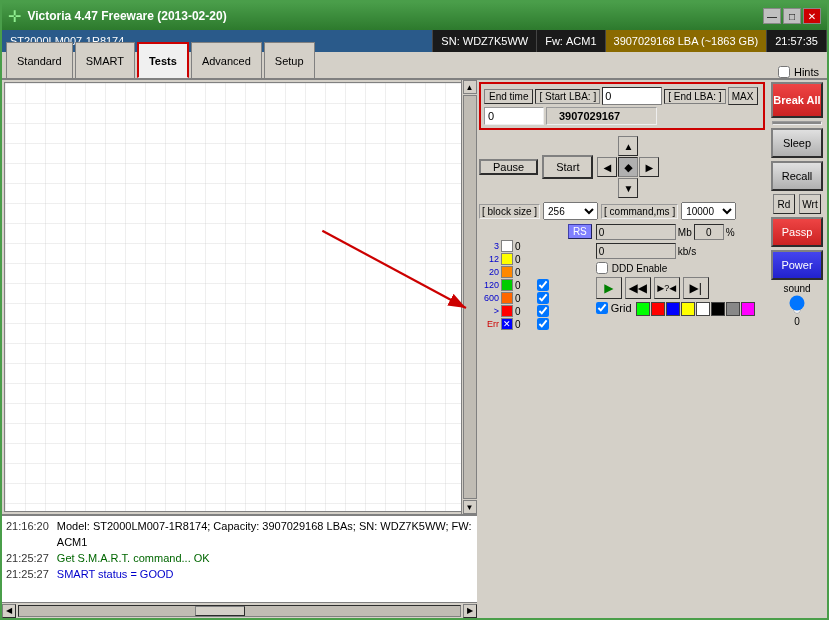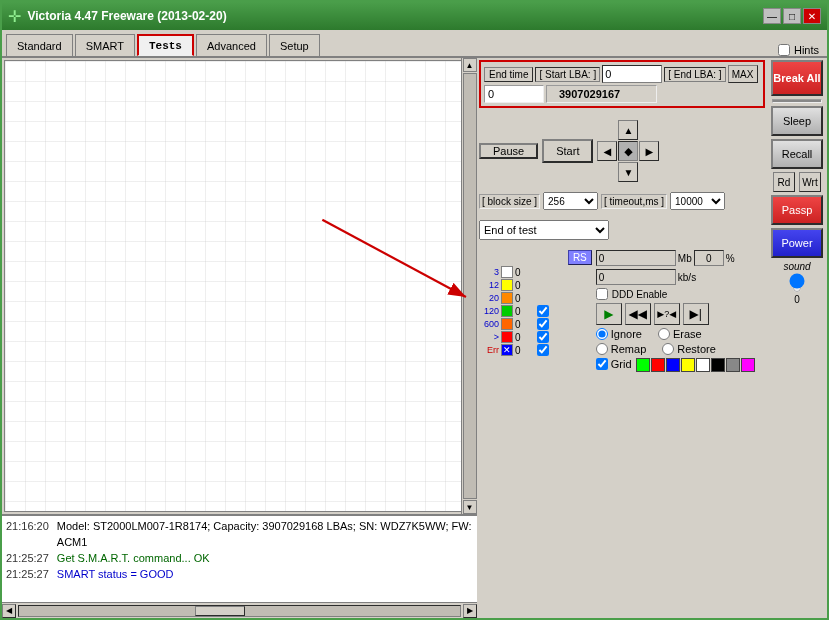--- a/index.html
+++ b/index.html
@@ -497,6 +497,25 @@
     </div>
   </div>
 
+  <div class="status-bar">
+    <div class="status-seg model">
+      <span>ST2000LM007-1R8174</span>
+    </div>
+    <div class="status-seg">
+      <span>SN:</span>&nbsp;
+      <span>WDZ7K5WW</span>
+    </div>
+    <div class="status-seg">
+      <span>Fw:</span>&nbsp;
+      <span>ACM1</span>
+    </div>
+    <div class="status-seg lba">
+      <span>3907029168 LBA (~1863 GB)</span>
+    </div>
+    <div class="status-seg">
+      <span>21:57:35</span>
+    </div>
+  </div>
 
   <div class="tab-bar">
     <div class="tab">

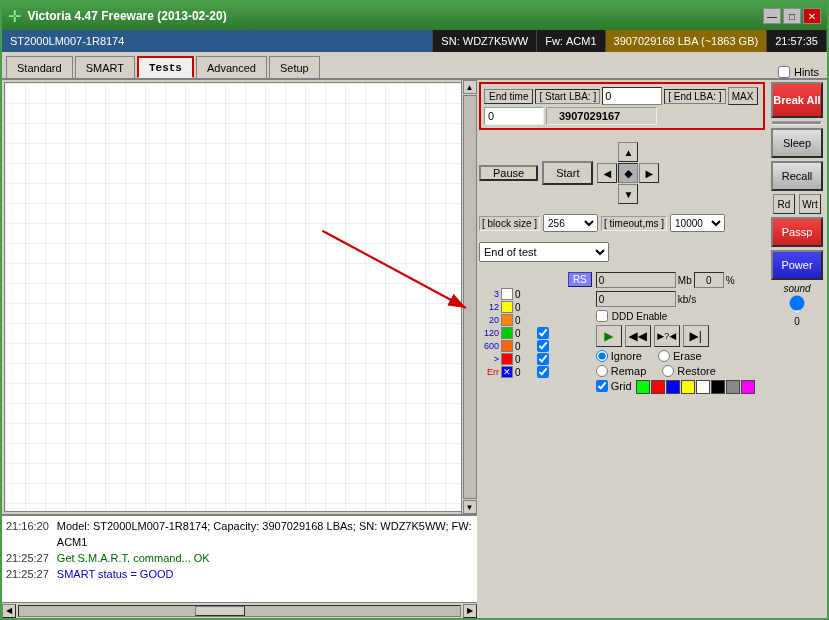--- a/index.html
+++ b/index.html
@@ -89,7 +89,7 @@
       cursor: pointer;
       margin-right: 2px;
       font-size: 11px;
-      height: 22px;
+      height: 36px;
       display: flex;
       align-items: center;
     }

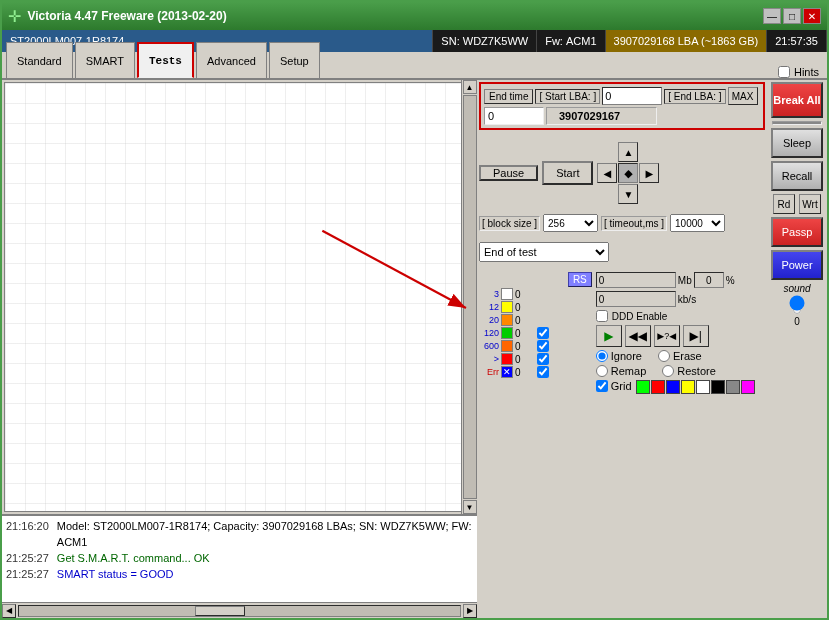--- a/index.html
+++ b/index.html
@@ -99,7 +99,6 @@
       font-weight: bold;
       border: 2px solid #cc0000;
       border-bottom: 1px solid #f0f0f0;
-      font-family: Liberation Mono, monospace;
     }
     .hints-check {
       margin-left: auto;

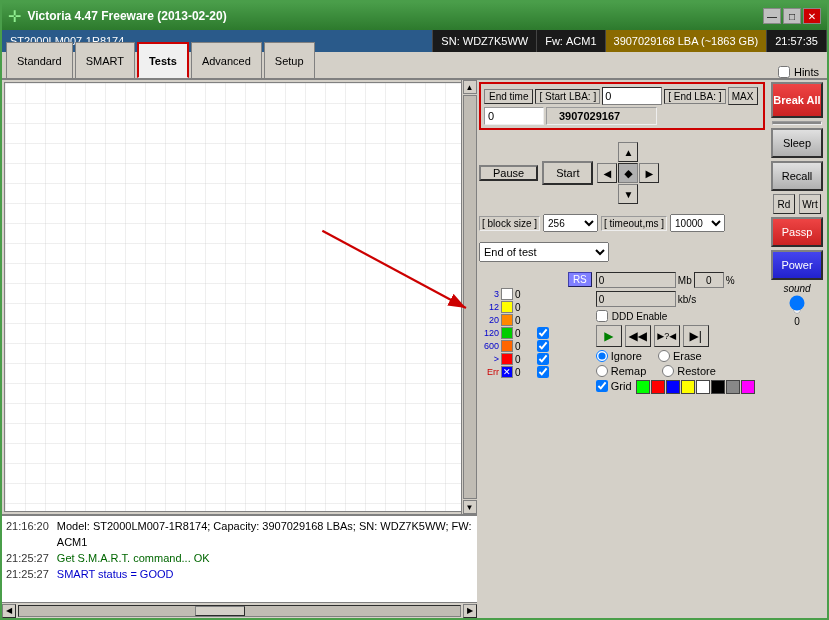--- a/index.html
+++ b/index.html
@@ -472,7 +472,7 @@
       flex-direction: column;
       width: 290px;
       padding: 2px;
-      gap: 10px;
+      gap: 4px;
       overflow: hidden;
     }
 

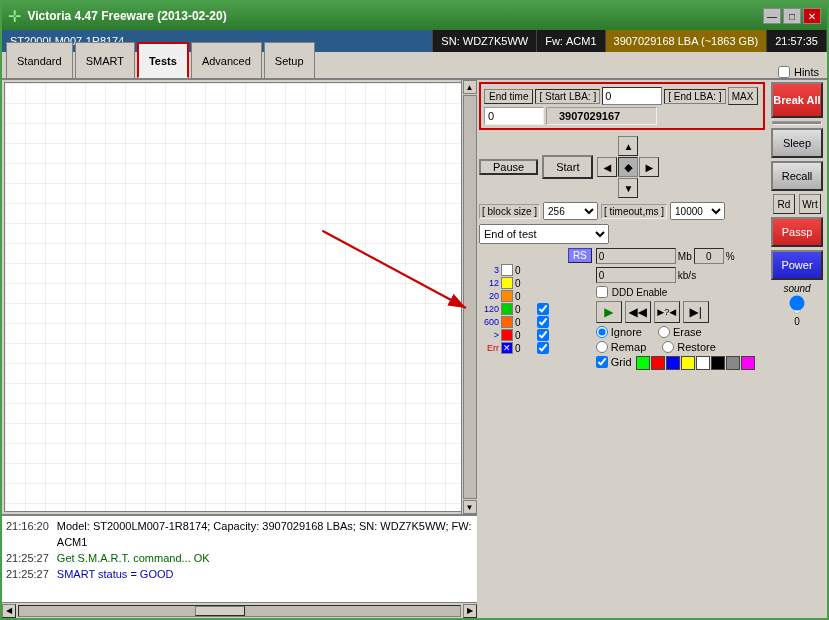--- a/index.html
+++ b/index.html
@@ -637,7 +637,7 @@
           <option>1024</option>
         </select>
         <div style="border:1px inset; padding:1px 2px; font-size:10px; background:#d4d0c8;">
-          <span>[ timeout,ms ]</span>
+          <span>[ command,ms ]</span>
         </div>
         <select class="blk-select">
           <option>10000</option>

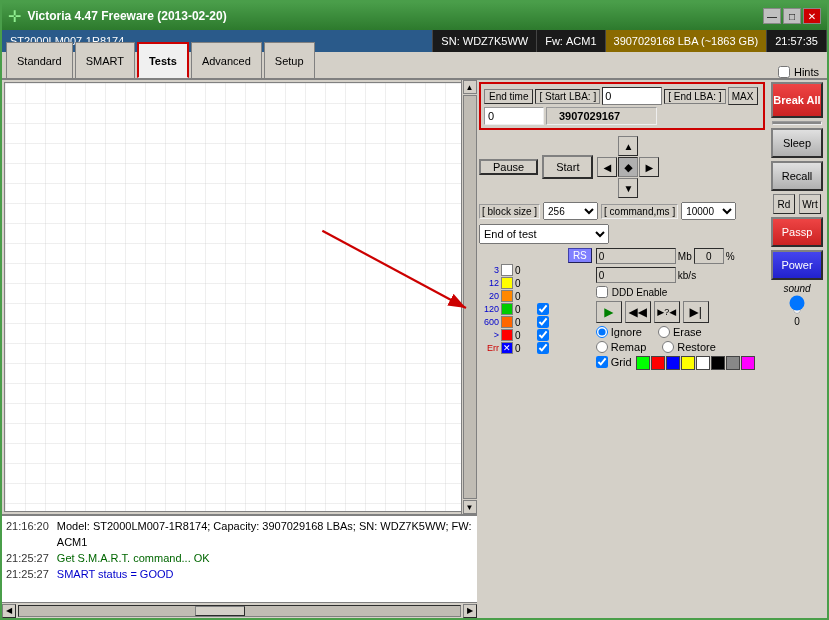--- a/index.html
+++ b/index.html
@@ -646,13 +646,6 @@
         </select>
       </div>
 
-      <div style="display:flex; align-items:center;">
-        <select class="eot-select">
-          <option>End of test</option>
-          <option>Restart</option>
-          <option>Stop</option>
-        </select>
-      </div>
 
       <div style="display:flex; gap:4px;">
         <div style="display:flex; flex-direction:column; gap:1px; flex:1;">

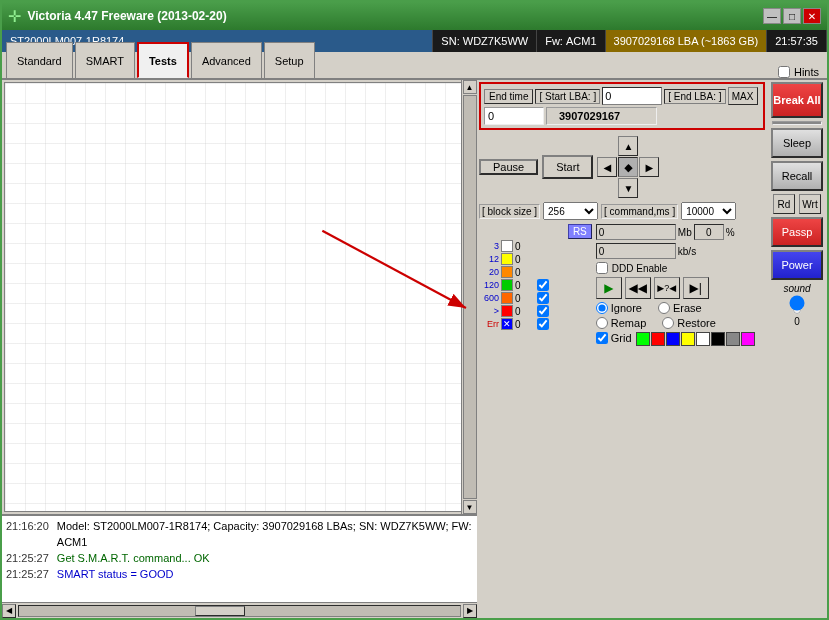--- a/index.html
+++ b/index.html
@@ -395,7 +395,6 @@
     }
     .sound-label {
       font-size: 10px;
-      font-style: italic;
     }
 
     

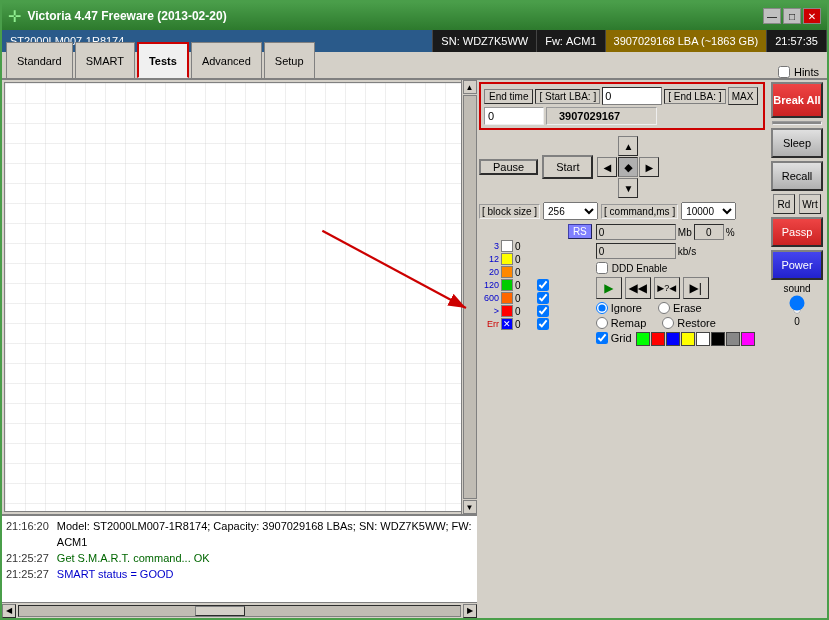--- a/index.html
+++ b/index.html
@@ -731,28 +731,6 @@
             <button class="pb-btn">▶|</button>
           </div>
 
-          <div class="option-rows">
-            <div class="option-row">
-              <label class="opt-item">
-                <input type="radio" name="repairmode" checked="" style="">
-                <span>Ignore</span>
-              </label>
-              <label class="opt-item">
-                <input type="radio" name="repairmode" style="">
-                <span>Erase</span>
-              </label>
-            </div>
-            <div class="option-row">
-              <label class="opt-item">
-                <input type="radio" name="repairmode" style="">
-                <span>Remap</span>
-              </label>
-              <label class="opt-item">
-                <input type="radio" name="repairmode" style="">
-                <span>Restore</span>
-              </label>
-            </div>
-          </div>
 
           <div class="grid-row">
             <label class="grid-check">

